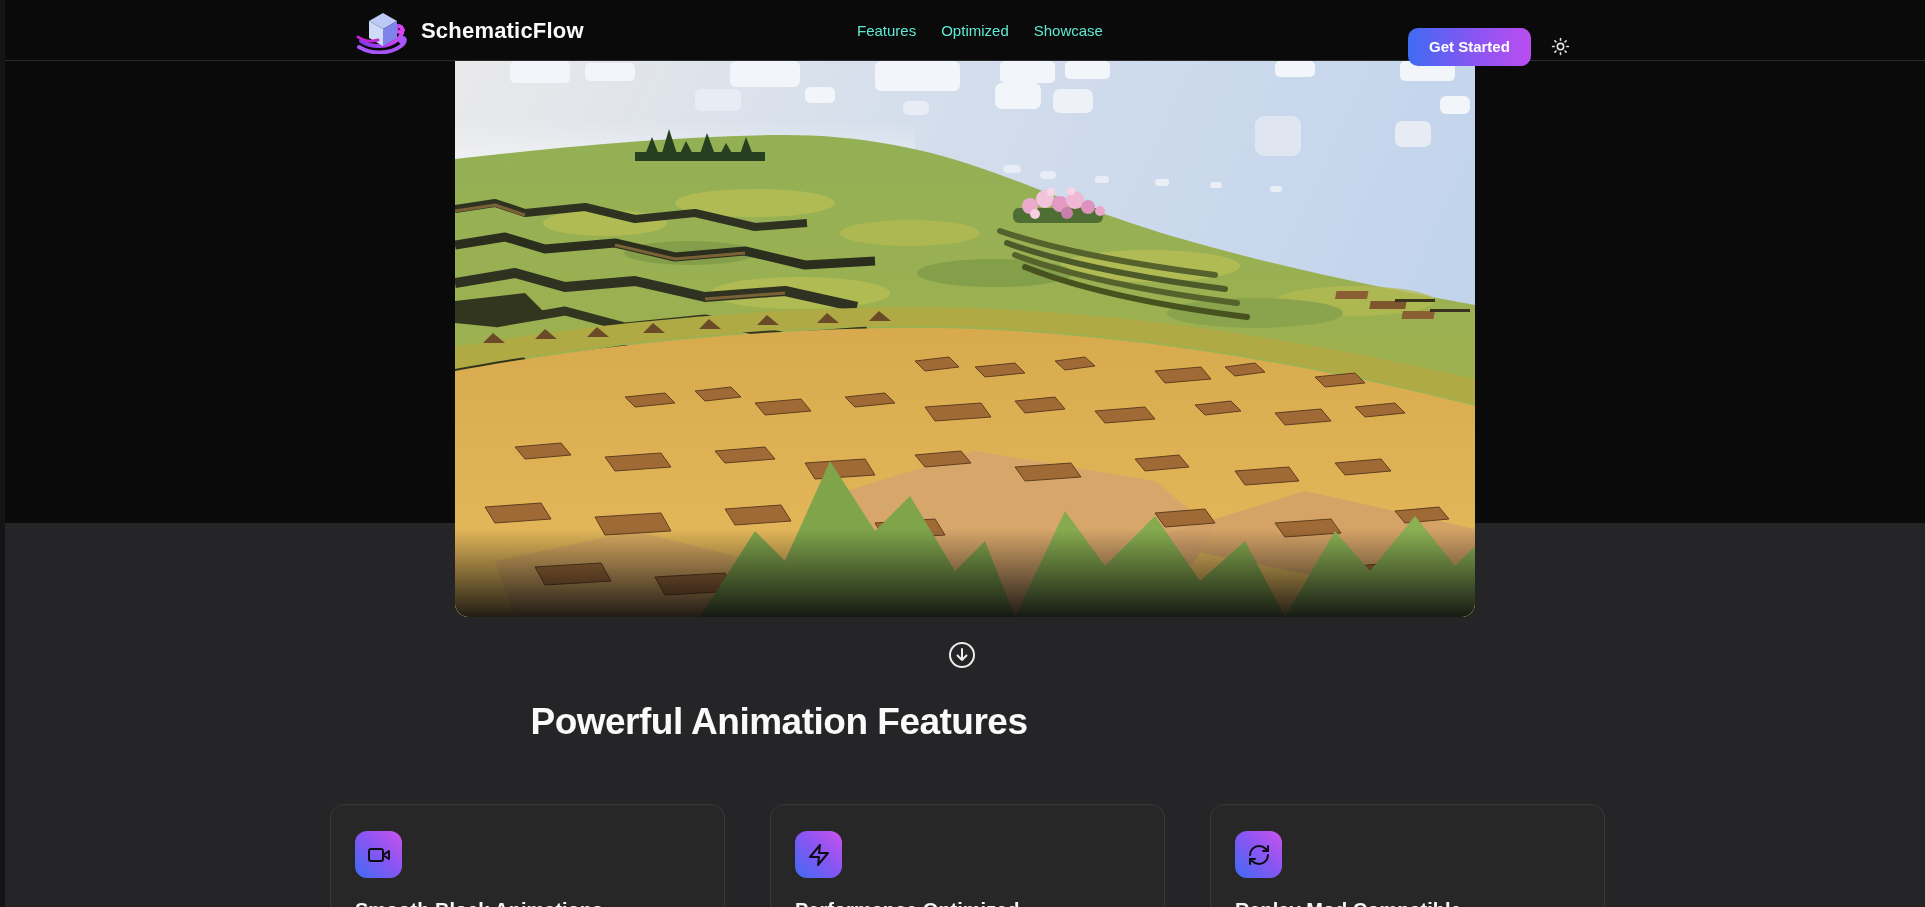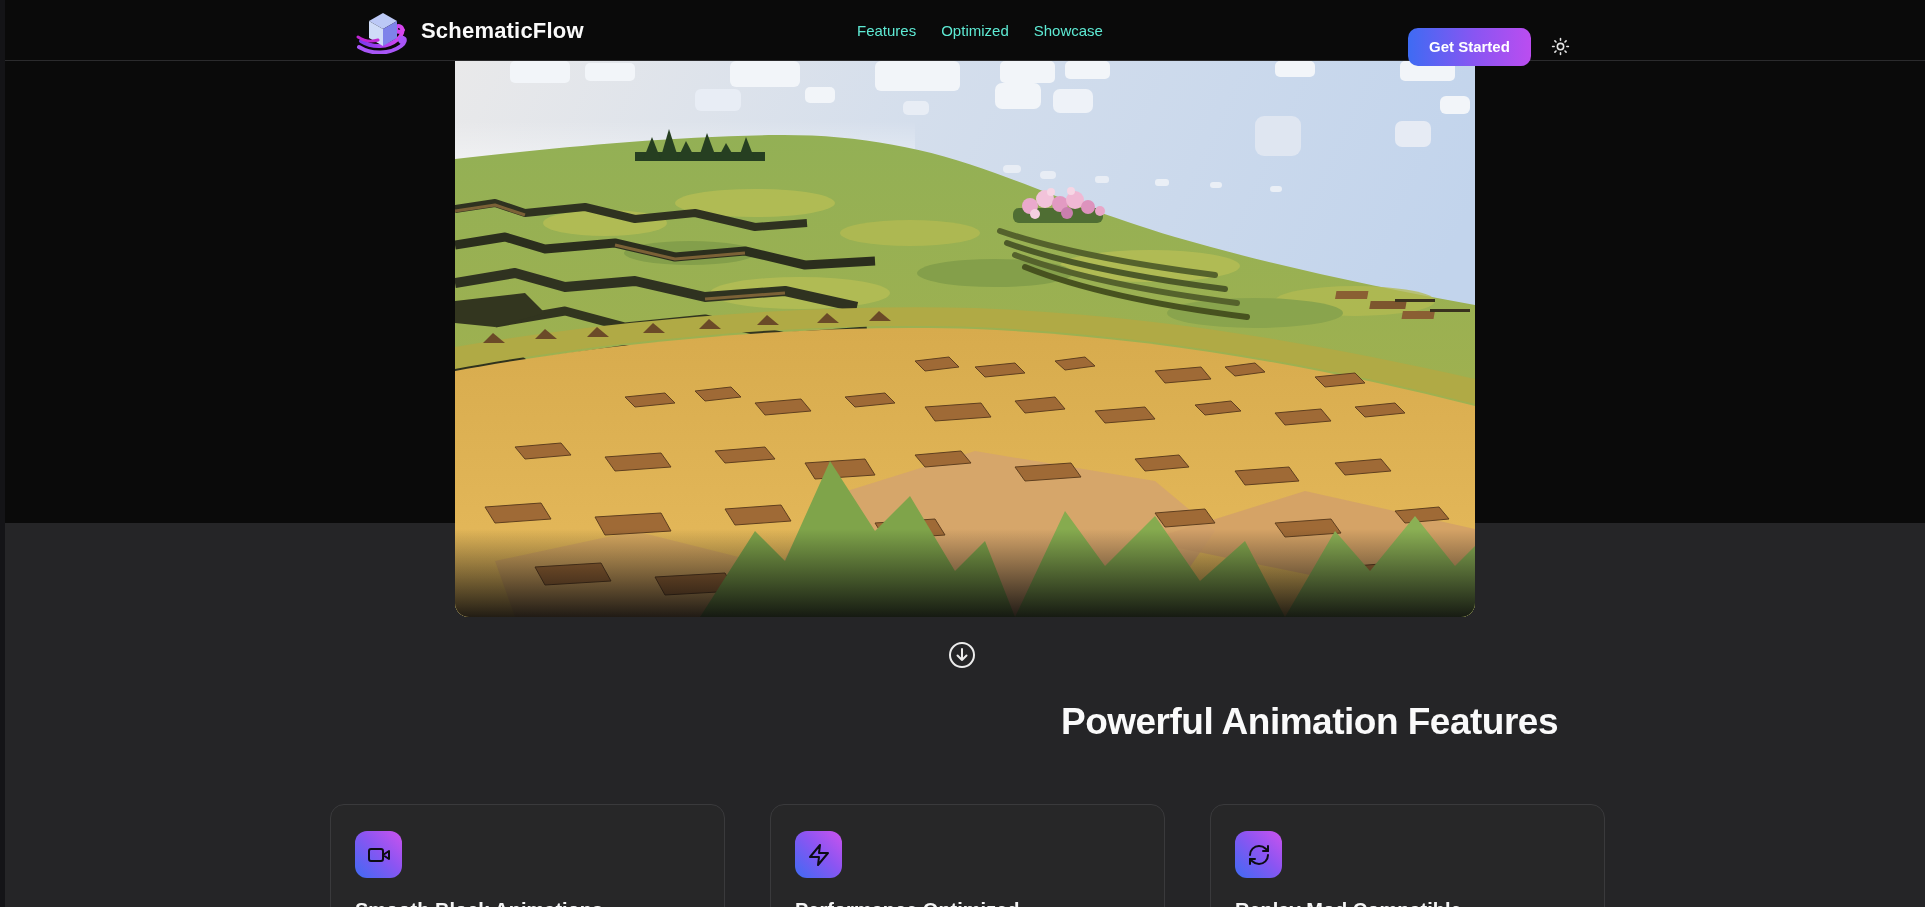--- a/index.html
+++ b/index.html
@@ -36,7 +36,7 @@
   .scroll-ind { position:absolute; left:948px; top:641px; width:28px; height:28px; cursor:pointer; }
 
   
-  .features-heading { position:absolute; left:0; top:701px; width:1558px; text-align:right;
+  .features-heading { position:absolute; left:0; top:701px; width:1558px; text-align:center;
                       color:#fafafa; font-size:37px; font-weight:bold; letter-spacing:-.5px; }
   .cards { position:absolute; left:330px; top:804px; display:flex; gap:45px; }
   .card { width:395px; height:190px; background:#272728; border:1px solid #3a3a3c; border-radius:14px;

